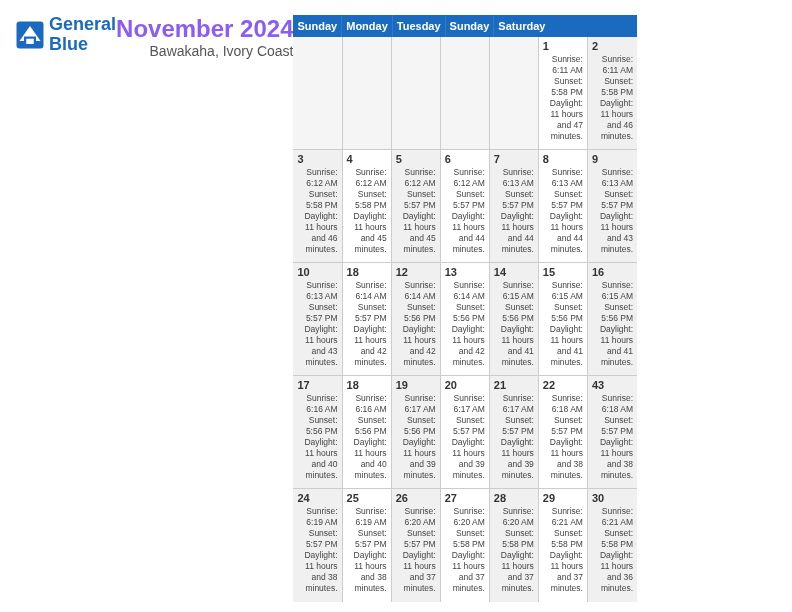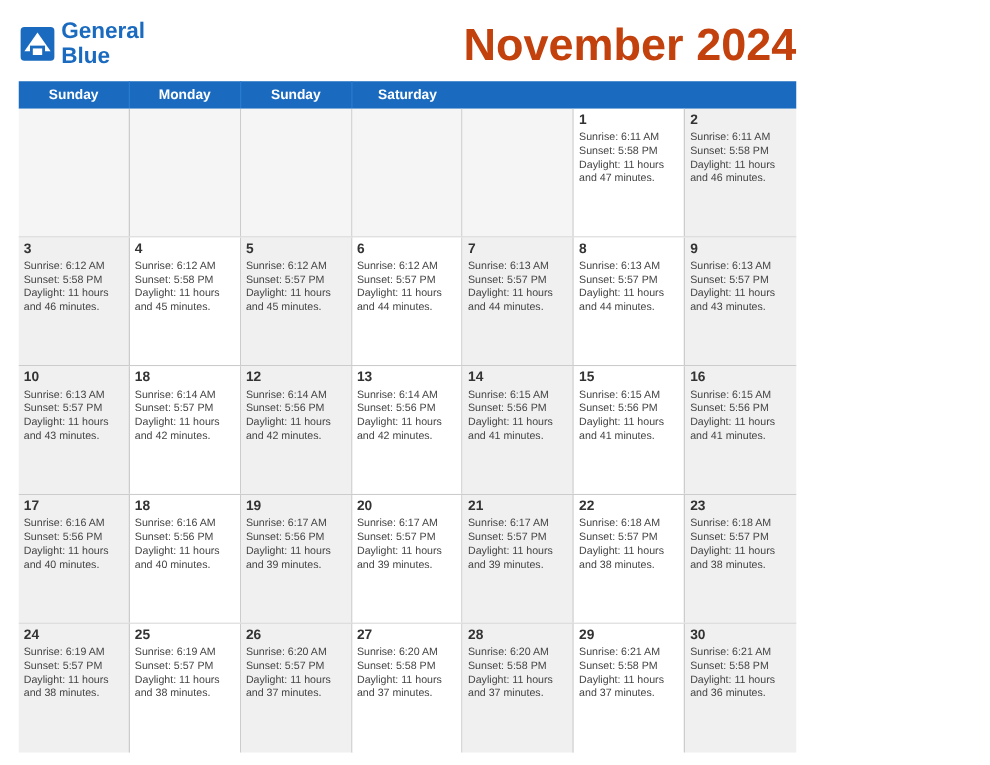--- a/index.html
+++ b/index.html
@@ -15,7 +15,7 @@
       height: 612px;
       padding: 15px 15px 10px 15px;
       display: flex;
-      flex-direction: column;
+      flex-direction: row;
     }
     .header {
       display: flex;

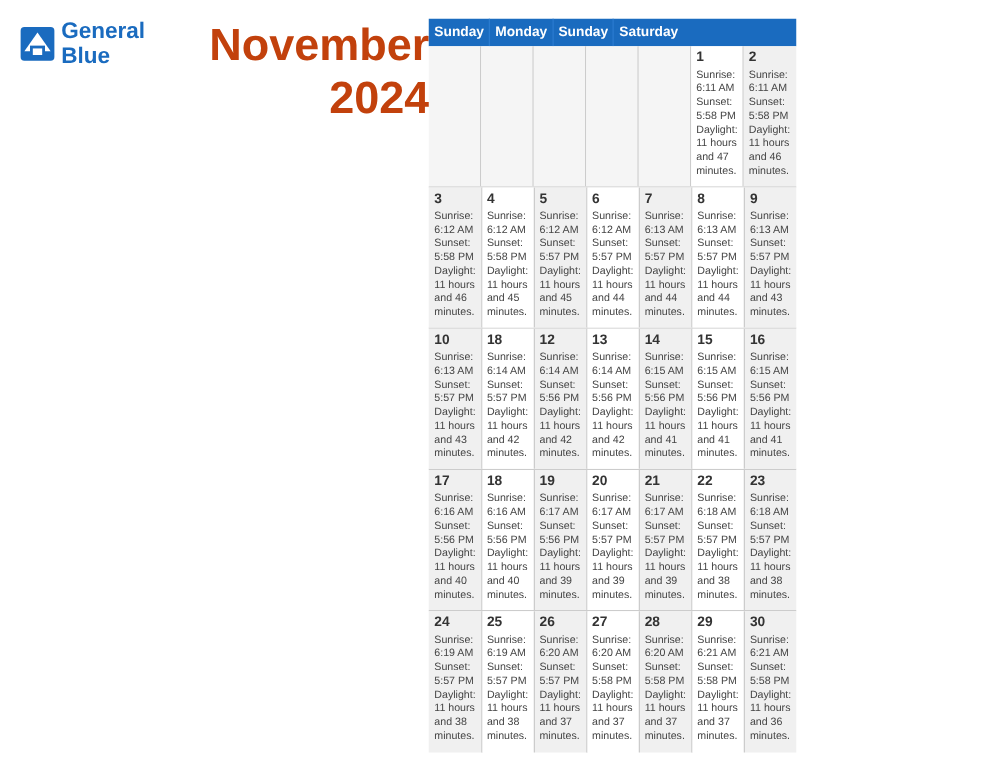--- a/index.html
+++ b/index.html
@@ -45,9 +45,9 @@
       text-align: right;
     }
     .month-title {
-      font-size: 36px;
-      font-weight: bold;
-      color: #c2410c;
+      font-size: 24px;
+      font-weight: bold;
+      color: #8b5cf6;
     }
     .location {
       font-size: 14px;

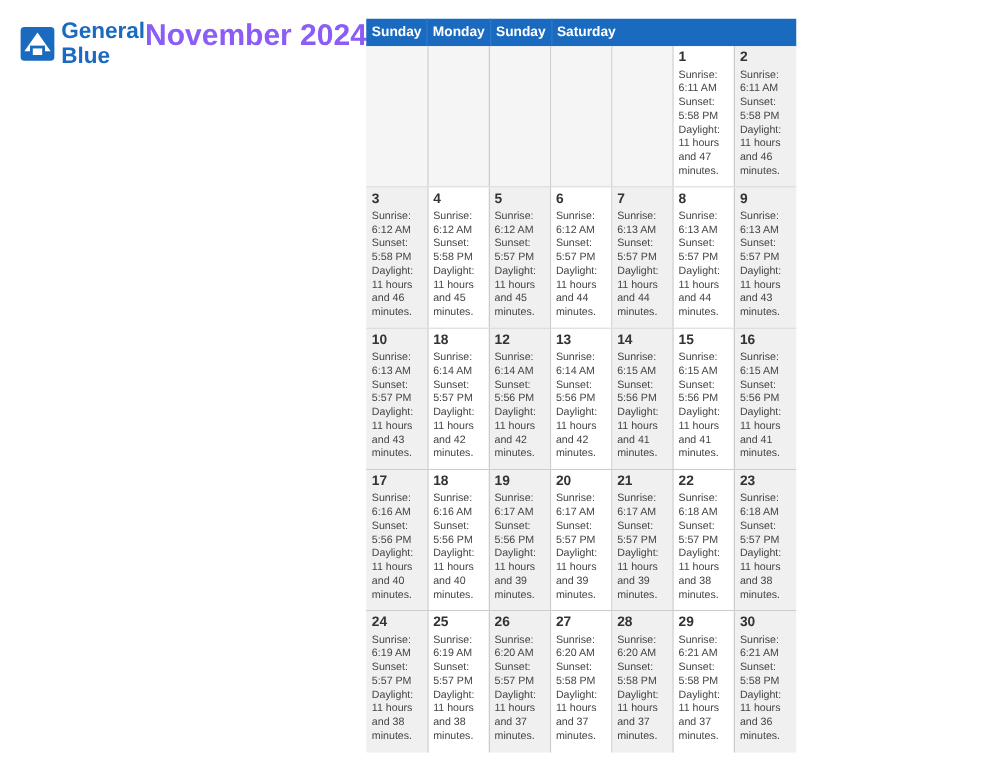--- a/index.html
+++ b/index.html
@@ -133,6 +133,7 @@
     <div class="cal-header">
     <div class="cal-header-cell">Sunday</div>
         <div class="cal-header-cell">Monday</div>
+        <div class="cal-header-cell">Tuesday</div>
         <div class="cal-header-cell">Sunday</div>
         <div class="cal-header-cell">Saturday</div>
       </div>

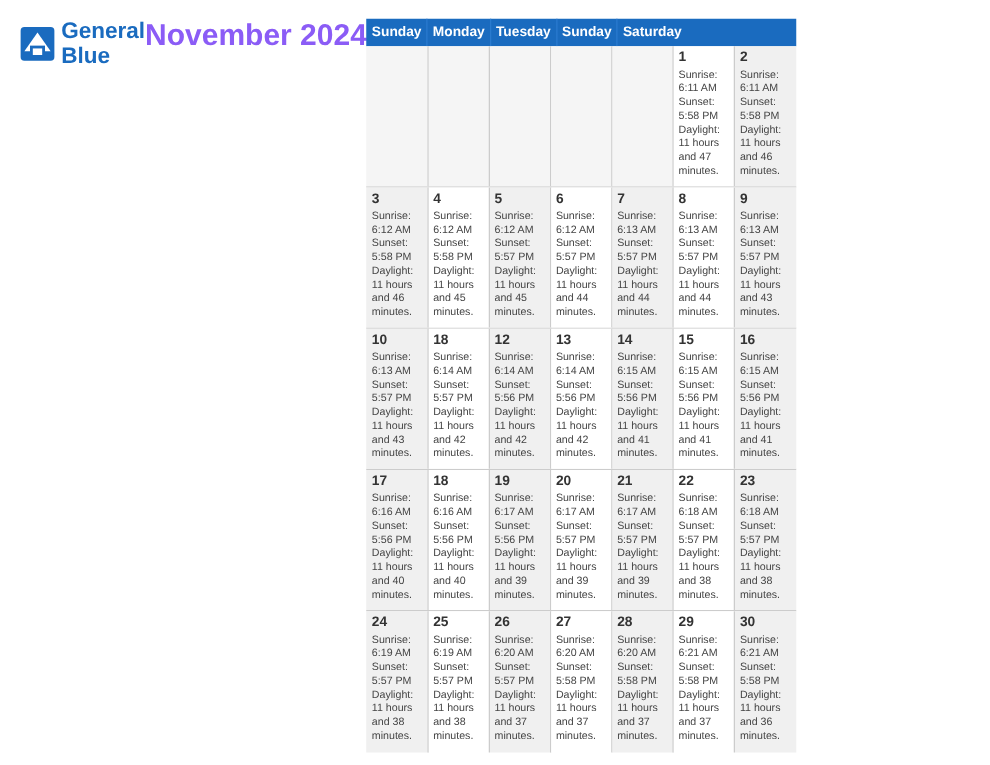--- a/index.html
+++ b/index.html
@@ -126,6 +126,7 @@
     </div>
     <div class="title-area">
       <div class="month-title">November 2024</div>
+      <div class="location">Bawakaha, Ivory Coast</div>
     </div>
   </div>
 

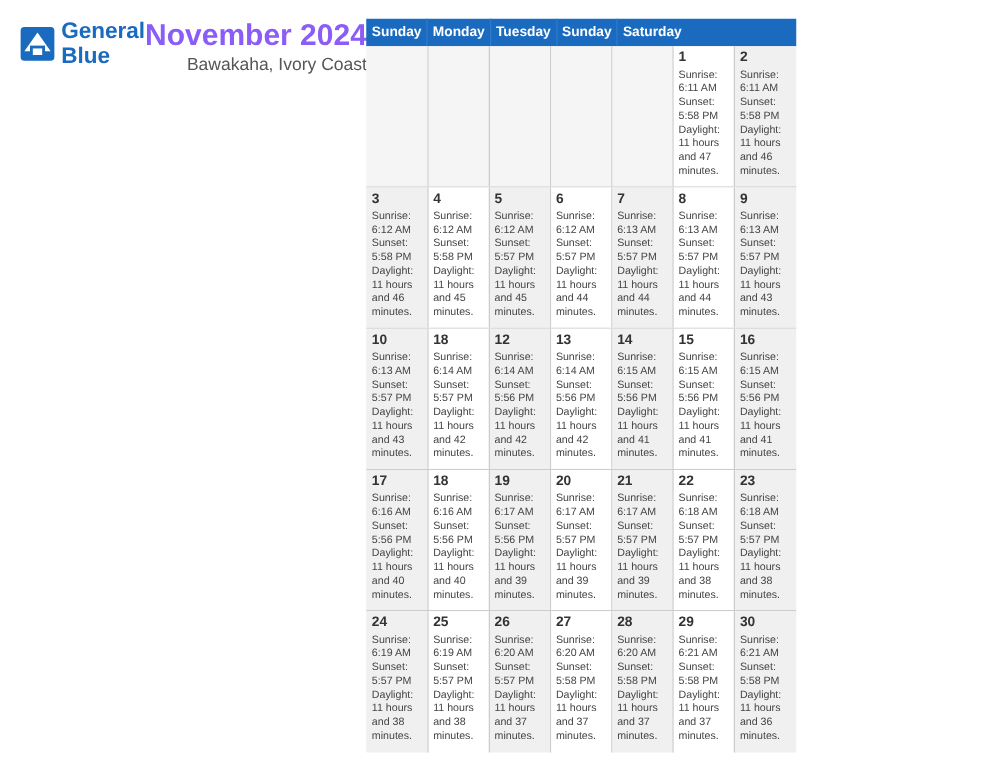--- a/index.html
+++ b/index.html
@@ -105,6 +105,7 @@
       font-size: 8.5px;
       color: #444;
       line-height: 1.3;
+      text-align: right;
     }
   </style>
 </head>

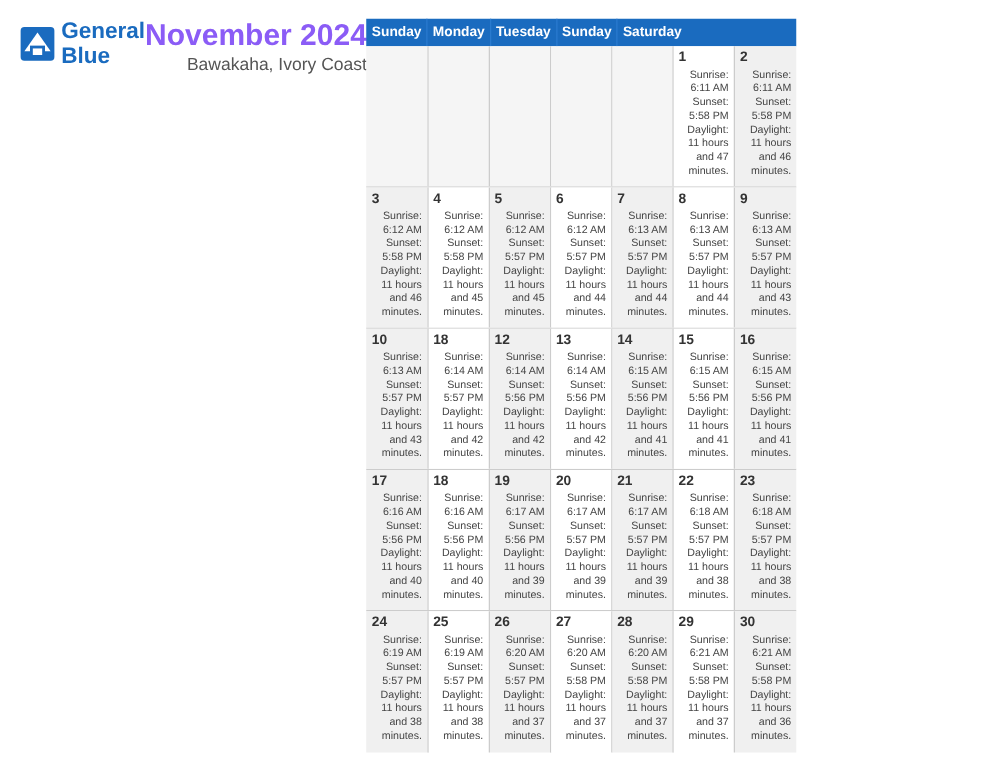--- a/index.html
+++ b/index.html
@@ -241,7 +241,7 @@
             <div class="day-info">Sunrise: 6:18 AM<br>Sunset: 5:57 PM<br>Daylight: 11 hours and 38 minutes.</div>
           </div>
           <div class="cal-cell shaded">
-            <div class="day-num">23</div>
+            <div class="day-num">43</div>
             <div class="day-info">Sunrise: 6:18 AM<br>Sunset: 5:57 PM<br>Daylight: 11 hours and 38 minutes.</div>
           </div>
         </div>

